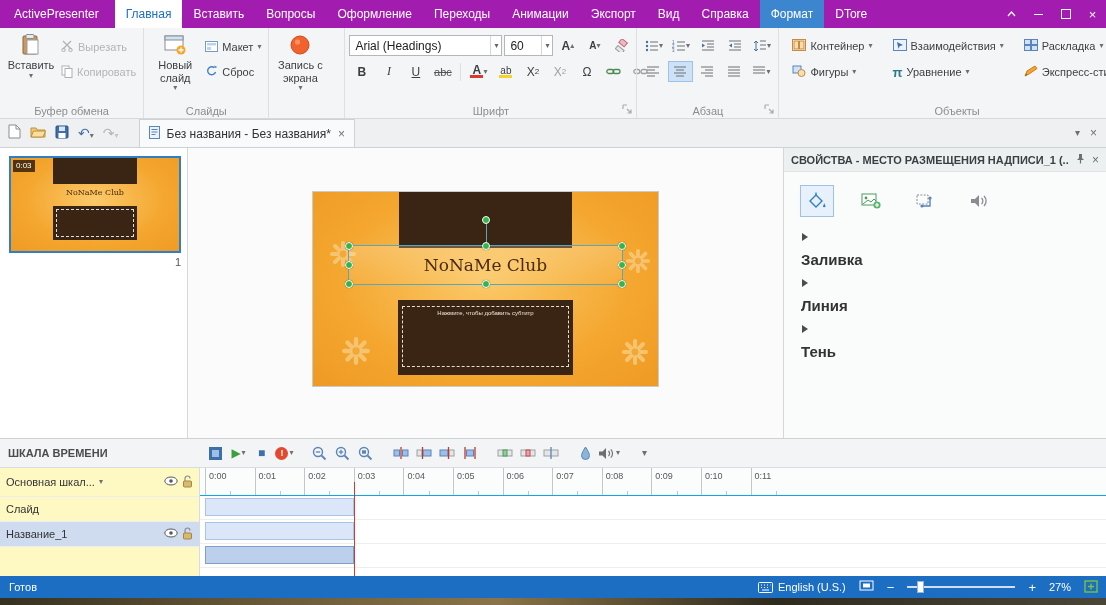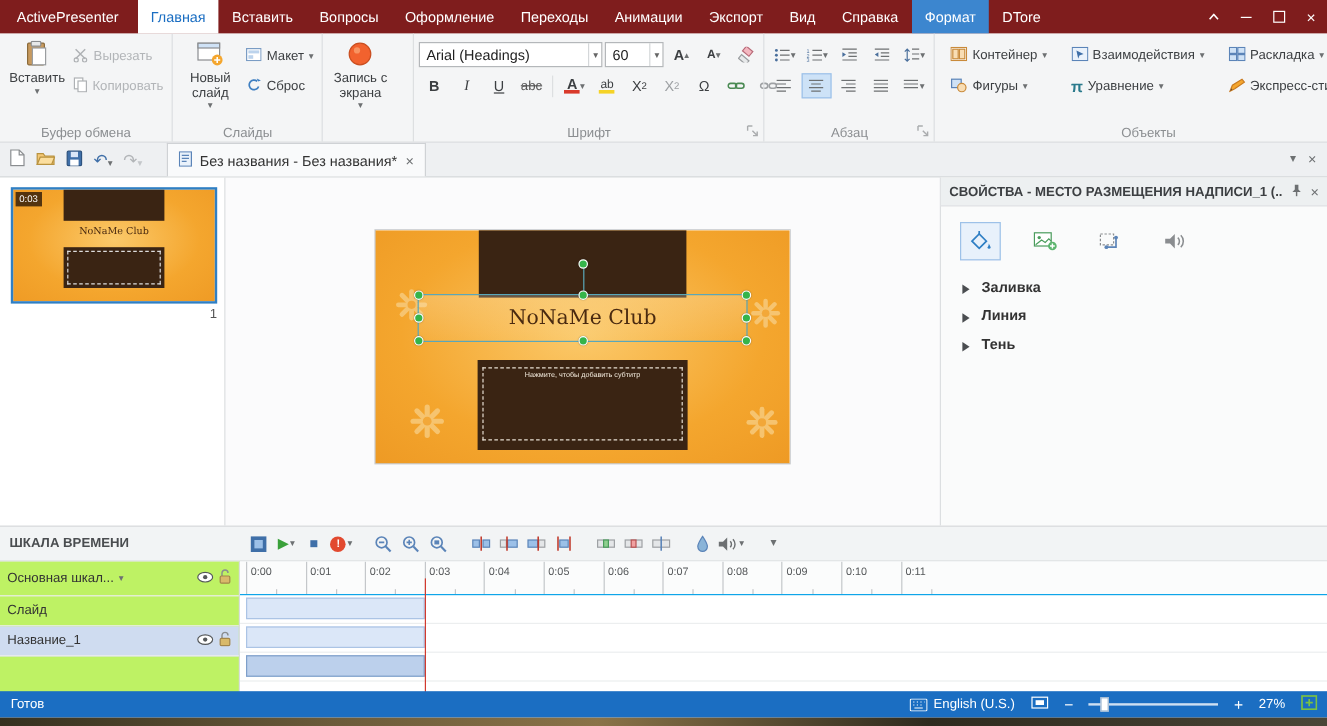--- a/index.html
+++ b/index.html
@@ -7,7 +7,7 @@
        font-family:"Liberation Sans","DejaVu Sans",sans-serif;font-size:12px;color:#333;}
 
   
-  .titlebar{position:absolute;top:0;left:0;right:0;height:28px;background:#7f1d1d;display:flex;align-items:stretch;color:#fff;}
+  .titlebar{position:absolute;top:0;left:0;right:0;height:28px;background:#a21caf;display:flex;align-items:stretch;color:#fff;}
   .app-name{display:flex;align-items:center;padding:0 16px 0 14px;font-size:12px;}
   .titletabs{display:flex;}
   .titletab{display:flex;align-items:center;padding:0 11px;font-size:12px;cursor:default;white-space:nowrap;}

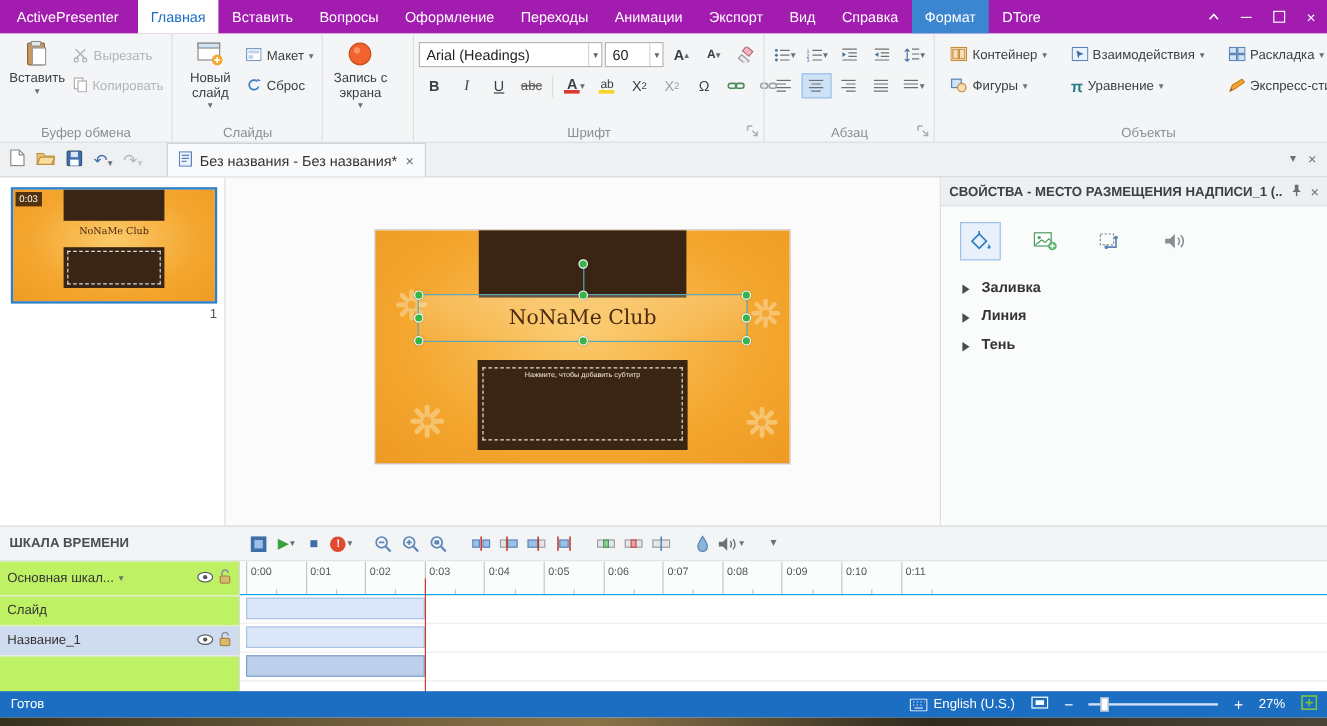--- a/index.html
+++ b/index.html
@@ -84,7 +84,7 @@
   .props-tabs{display:flex;gap:20px;padding:13px 0 10px 16px;}
   .ptab{width:32px;height:30px;display:flex;align-items:center;justify-content:center;border:1px solid transparent;}
   .ptab.selected{border-color:#9dc1e8;background:#e8f1fb;}
-  .psec{display:flex;align-items:flex-end;gap:9px;padding:5px 0 5px 17px;font-size:12px;font-weight:bold;color:#333;}
+  .psec{display:flex;align-items:flex-start;gap:9px;padding:5px 0 5px 17px;font-size:15px;font-weight:bold;color:#333;flex-direction:column;}
 
   
   .timeline{position:absolute;top:438px;left:0;right:0;height:138px;background:#fff;border-top:1px solid #cfd2d5;box-sizing:border-box;}

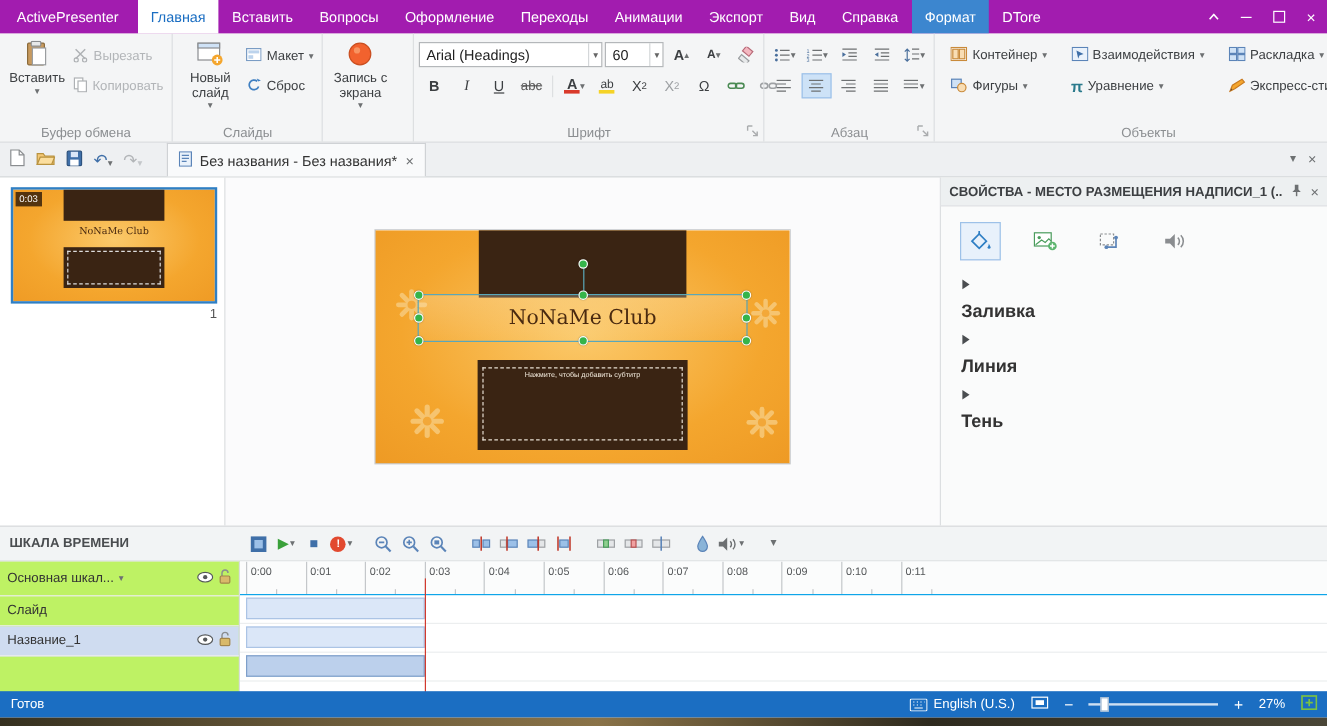--- a/index.html
+++ b/index.html
@@ -93,7 +93,7 @@
   .tbtn{height:22px;min-width:21px;display:inline-flex;align-items:center;justify-content:center;margin:0 1px;font-size:12px;gap:1px;}
   .tgap{width:12px;}
   .tl-body{display:flex;height:110px;}
-  .tl-left{width:200px;background:#bef264;border-right:1px solid #d9dcde;box-sizing:border-box;}
+  .tl-left{width:200px;background:#fef9c3;border-right:1px solid #d9dcde;box-sizing:border-box;}
   .lrow{display:flex;align-items:center;padding:0 6px;font-size:11px;border-bottom:1px solid #ededee;color:#333;gap:4px;}
   .lrow.h28{height:28px;}.lrow.h24{height:24px;}
   .lrow .sp{flex:1;}

